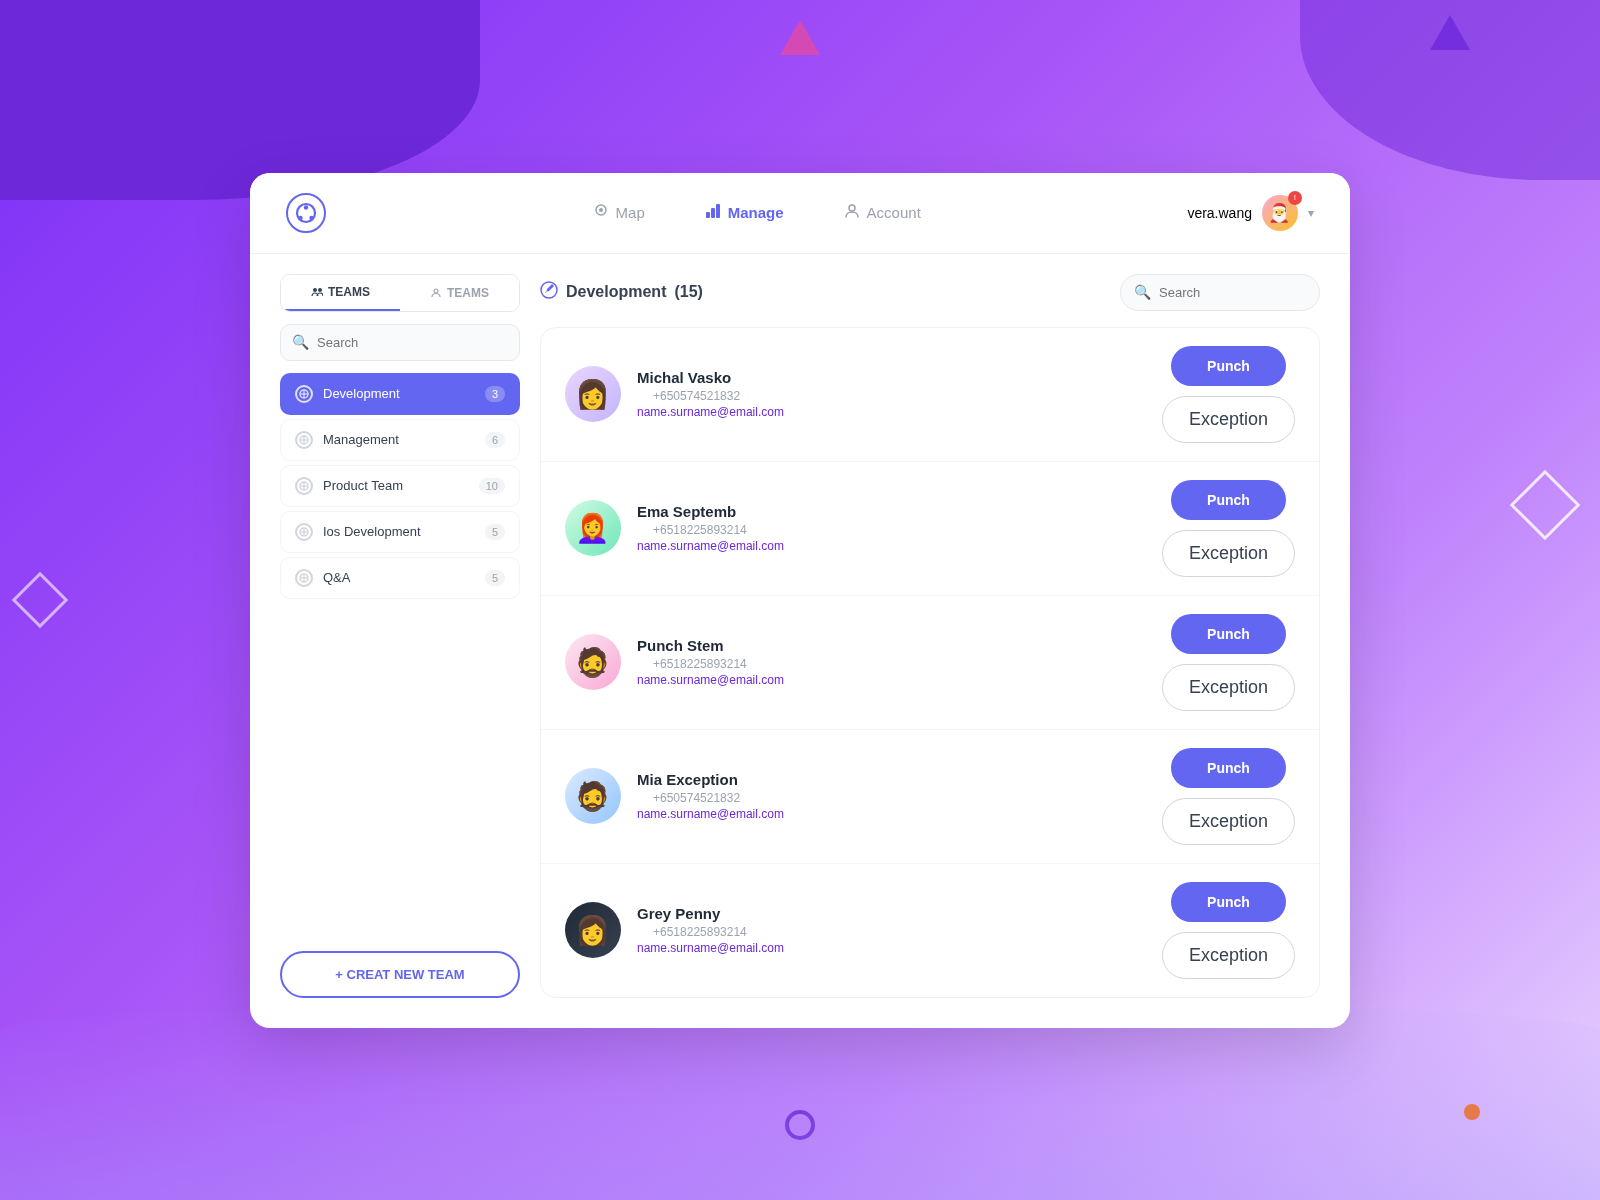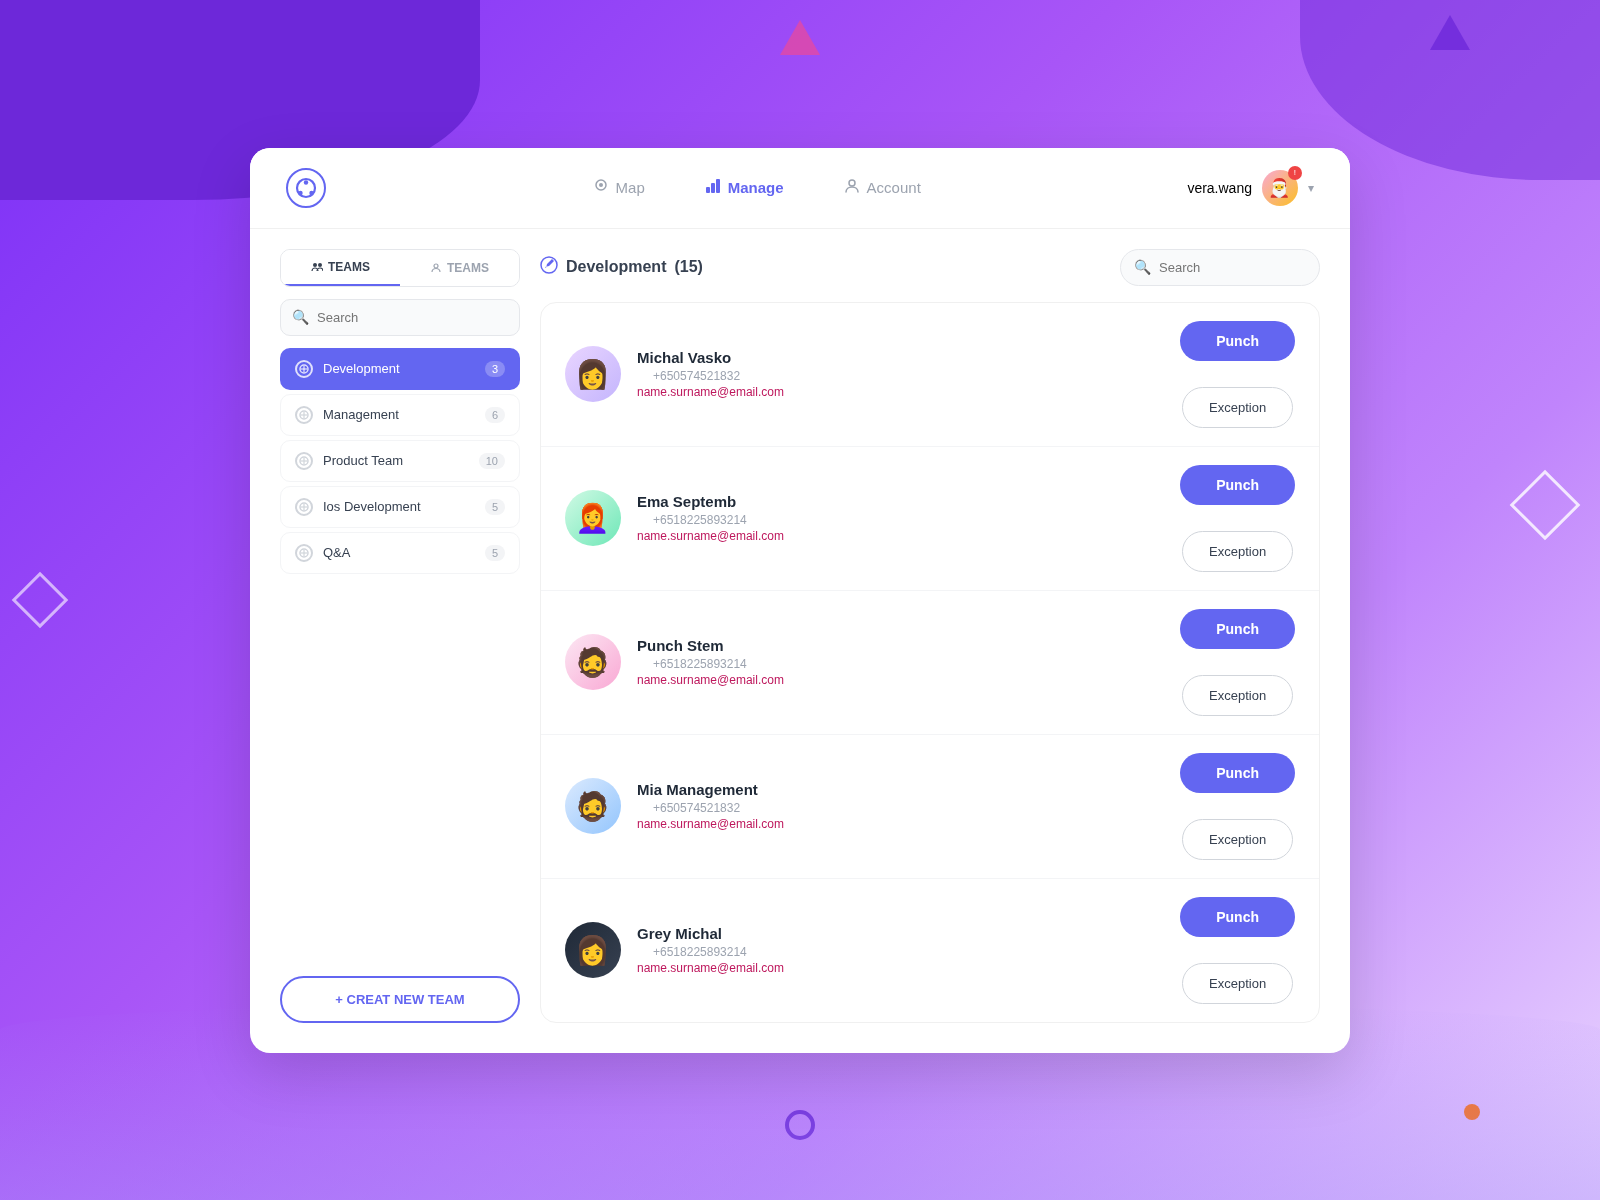--- a/index.html
+++ b/index.html
@@ -395,7 +395,7 @@
     }
     .member-email {
       font-size: 12px;
-      color: #be185d;
+      color: #6d28d9;
     }
     .member-actions {
       display: flex;

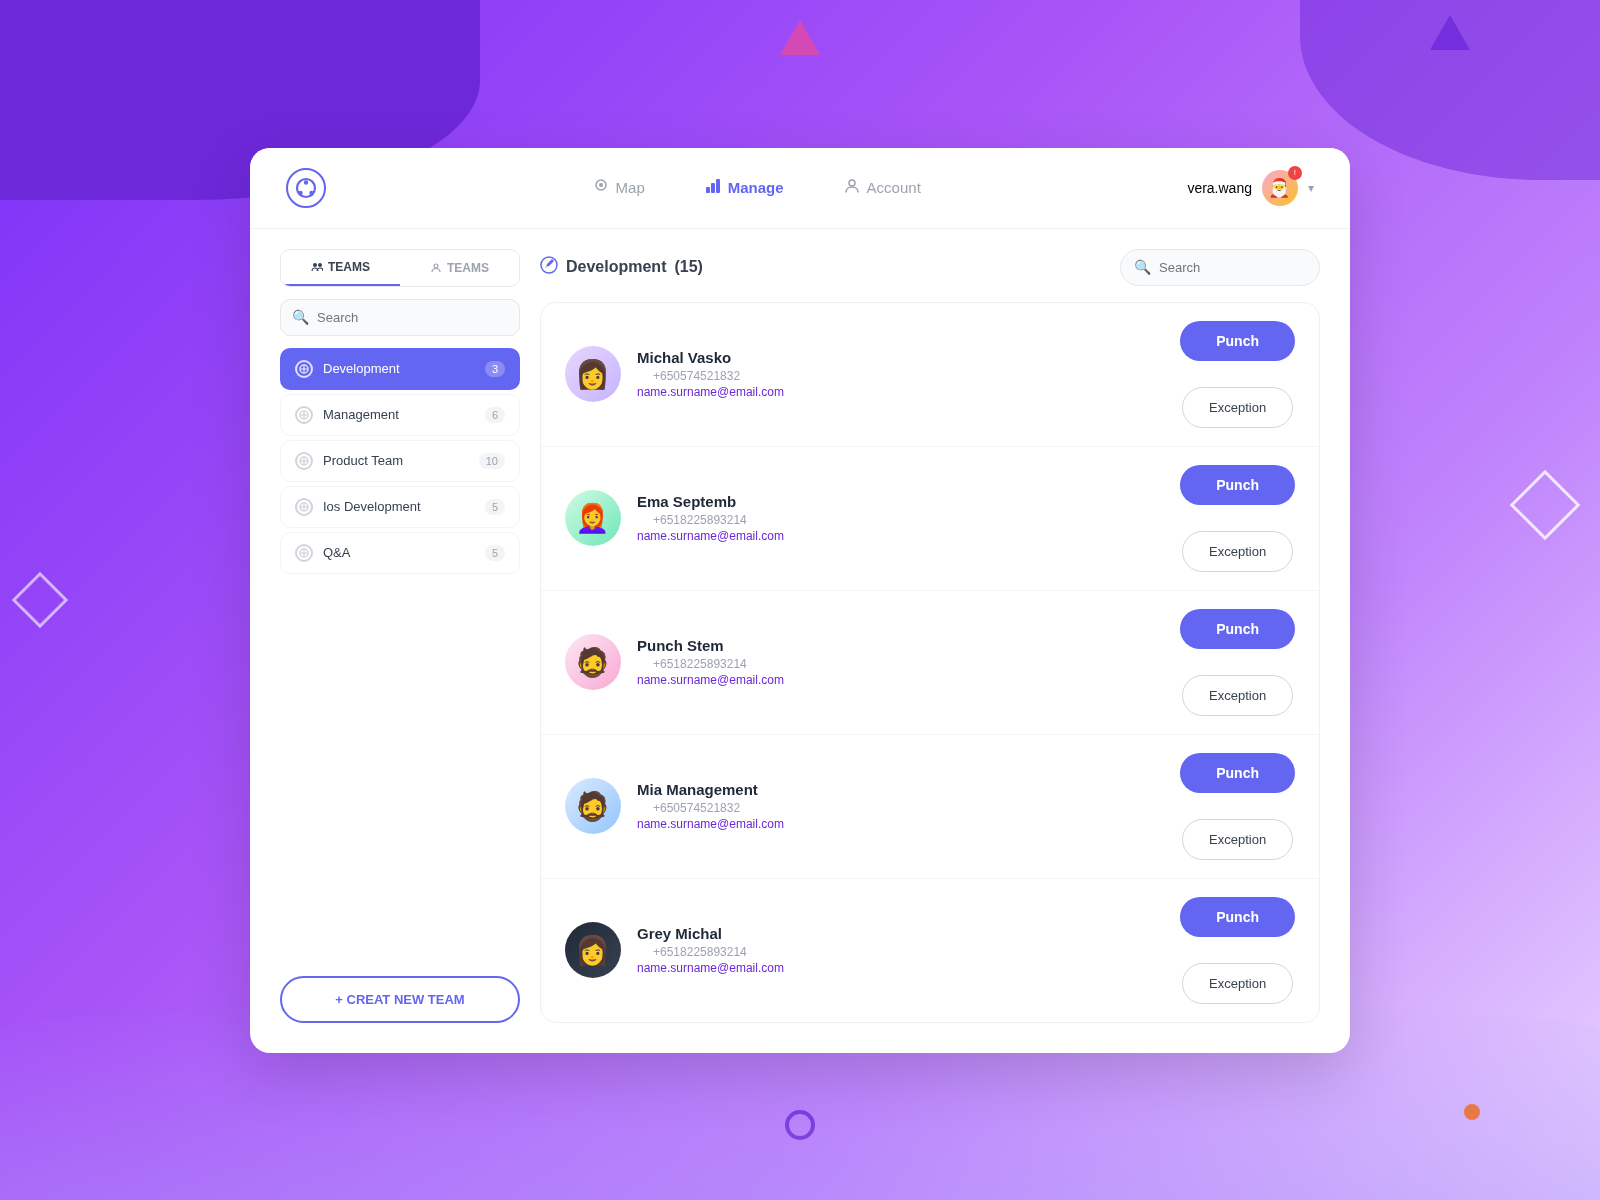--- a/index.html
+++ b/index.html
@@ -419,10 +419,9 @@
       color: #374151;
       border: 1.5px solid #d1d5db;
       border-radius: 30px;
-      font-size: 13px;
+      font-size: 18px;
       font-weight: 500;
       cursor: pointer;
-      margin-top: 16px;
     }
   </style>
 </head>

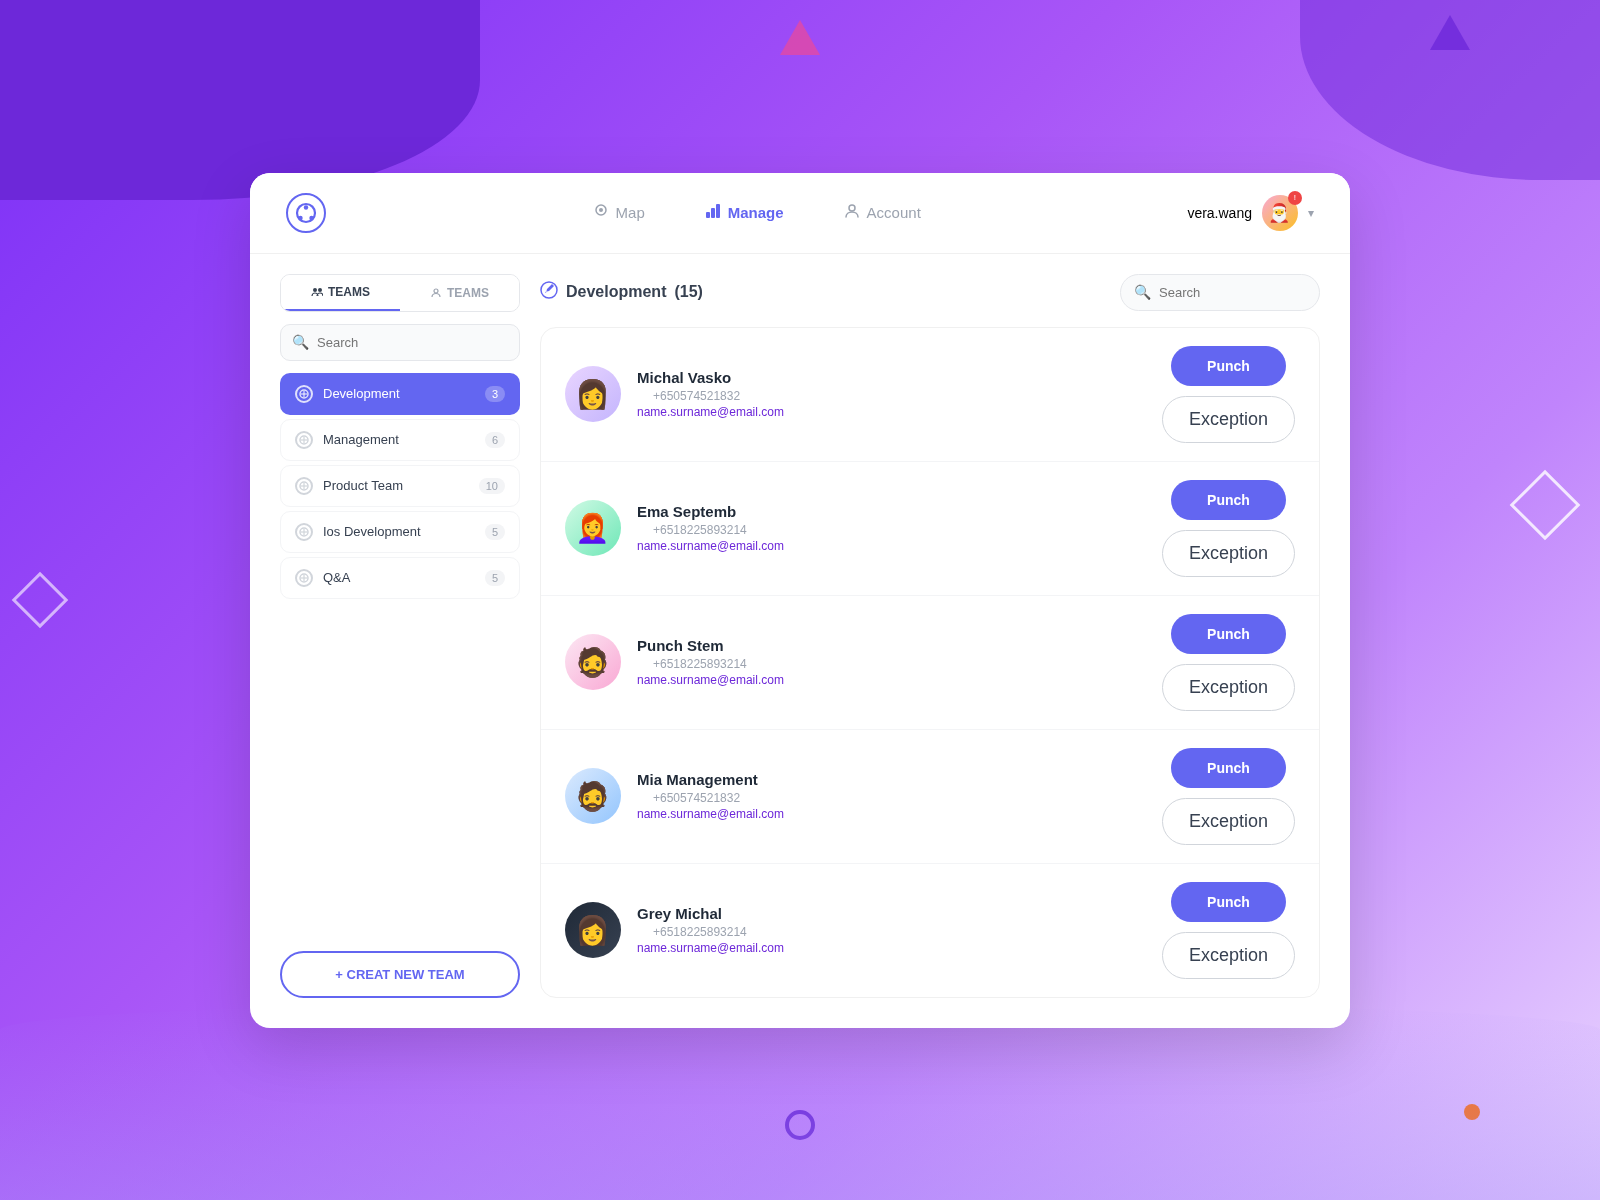--- a/index.html
+++ b/index.html
@@ -644,7 +644,7 @@
       🧔
     </div>
     <div class="member-info">
-      <div class="member-name">Mia Management</div>
+      <div class="member-name">Mia Exception</div>
       <div class="member-phone">+650574521832</div>
       <div class="member-email">name.surname@email.com</div>
     </div>

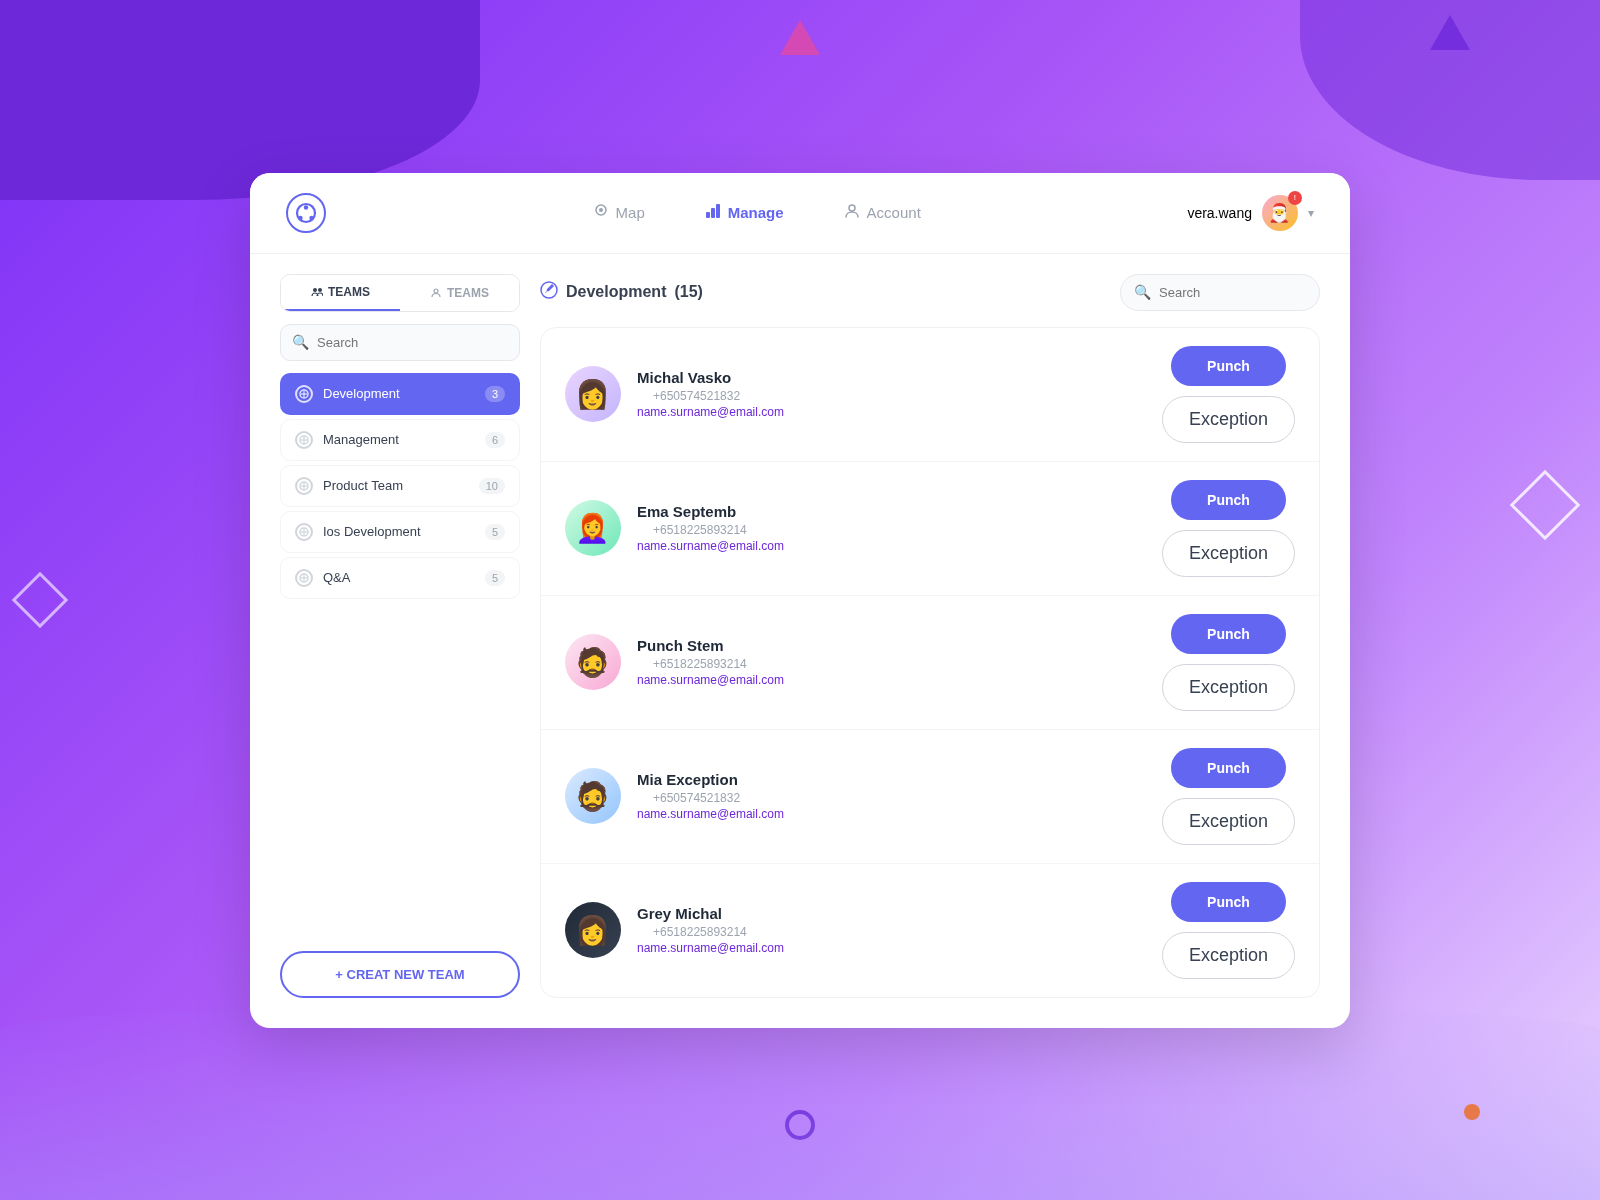--- a/index.html
+++ b/index.html
@@ -658,7 +658,7 @@
       👩
     </div>
     <div class="member-info">
-      <div class="member-name">Grey Michal</div>
+      <div class="member-name">Grey Penny</div>
       <div class="member-phone">+6518225893214</div>
       <div class="member-email">name.surname@email.com</div>
     </div>

